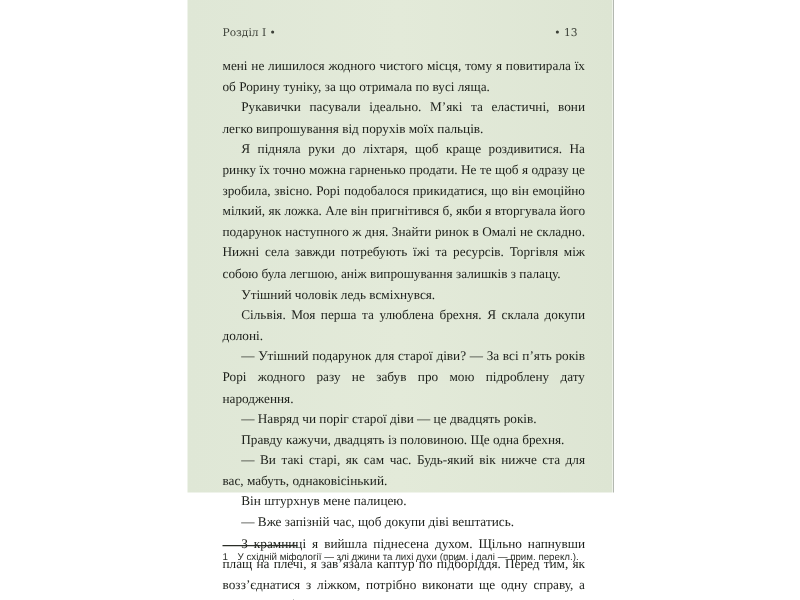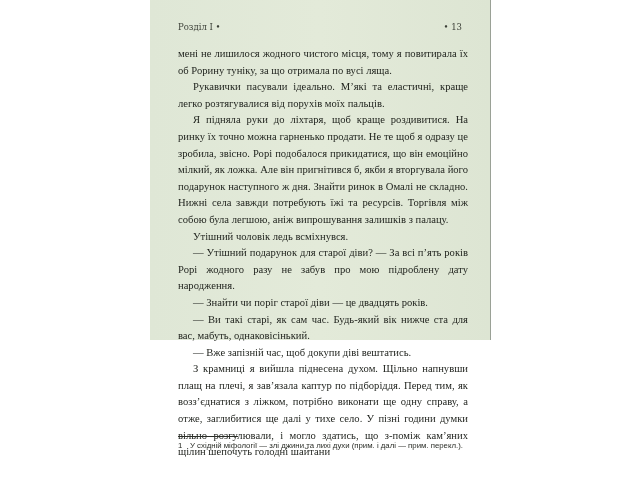--- a/index.html
+++ b/index.html
@@ -11,7 +11,7 @@
   .page {
     position: absolute;
     left: 150px; top: 0;
-    width: 340px; height: 340px;
+    width: 340px; height: 394px;
     background: linear-gradient(90deg, #dfe7d6 0%, #e3ead9 50%, #dde5d3 100%);
     box-shadow: 1px 0 0 #9aa196;
   }

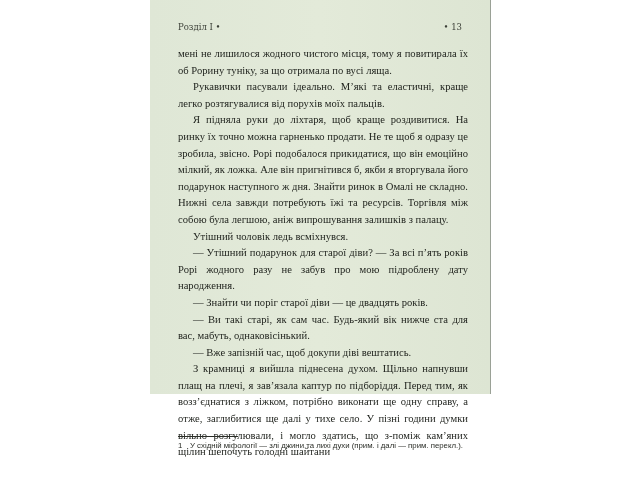--- a/index.html
+++ b/index.html
@@ -62,7 +62,7 @@
 
   <div class="body">
     <p class="noindent">мені не лишилося жодного чистого місця, тому я повитирала їх об Рорину туніку, за що отримала по вусі ляща.</p>
-    <p>Рукавички пасували ідеально. М’які та еластичні, краще легко розтягувалися від порухів моїх пальців.</p>
+    <p>Рукавички пасували ідеально. М’які та еластичні, вони легко випрошування від порухів моїх пальців.</p>
     <p>Я підняла руки до ліхтаря, щоб краще роздивитися. На ринку їх точно можна гарненько продати. Не те щоб я одразу це зробила, звісно. Рорі подобалося прикидатися, що він емоційно мілкий, як ложка. Але він пригнітився б, якби я вторгувала його подарунок наступного ж дня. Знайти ринок в Омалі не складно. Нижні села завжди потребують їжі та ресурсів. Торгівля між собою була легшою, аніж випрошування залишків з палацу.</p>
     <p>Утішний чоловік ледь всміхнувся.</p>
     <p>— Утішний подарунок для старої діви? — За всі п’ять років Рорі жодного разу не забув про мою підроблену дату народження.</p>

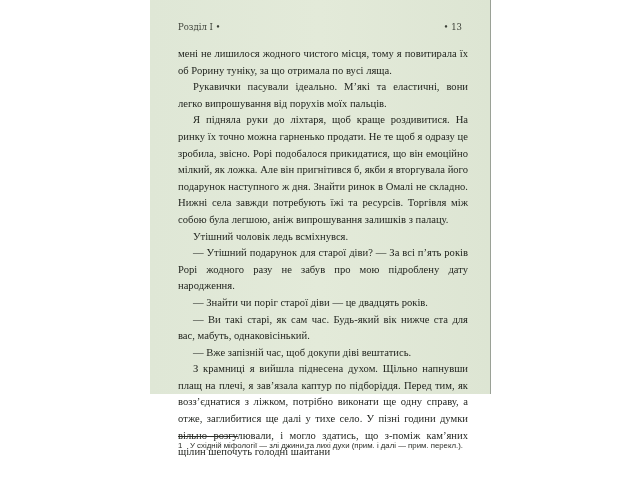--- a/index.html
+++ b/index.html
@@ -65,6 +65,7 @@
     <p>Рукавички пасували ідеально. М’які та еластичні, вони легко випрошування від порухів моїх пальців.</p>
     <p>Я підняла руки до ліхтаря, щоб краще роздивитися. На ринку їх точно можна гарненько продати. Не те щоб я одразу це зробила, звісно. Рорі подобалося прикидатися, що він емоційно мілкий, як ложка. Але він пригнітився б, якби я вторгувала його подарунок наступного ж дня. Знайти ринок в Омалі не складно. Нижні села завжди потребують їжі та ресурсів. Торгівля між собою була легшою, аніж випрошування залишків з палацу.</p>
     <p>Утішний чоловік ледь всміхнувся.</p>
+    <p>Сільвія. Моя перша та улюблена брехня. Я склала докупи долоні.</p>
     <p>— Утішний подарунок для старої діви? — За всі п’ять років Рорі жодного разу не забув про мою підроблену дату народження.</p>
     <p>— Знайти чи поріг старої діви — це двадцять років.</p>
     <p>— Ви такі старі, як сам час. Будь-який вік нижче ста для вас, мабуть, однаковісінький.</p>

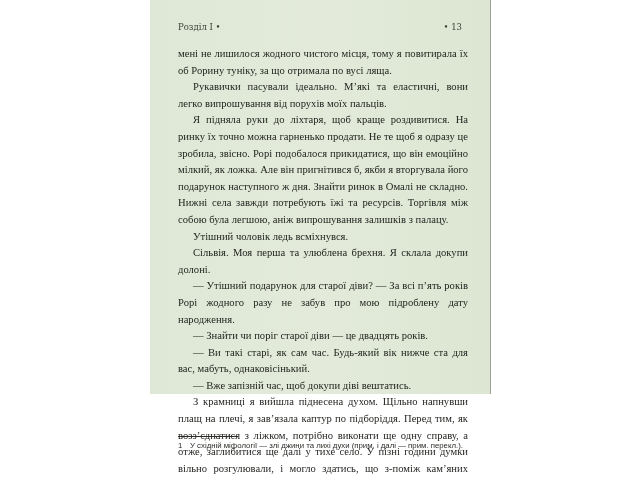--- a/index.html
+++ b/index.html
@@ -67,7 +67,7 @@
     <p>Утішний чоловік ледь всміхнувся.</p>
     <p>Сільвія. Моя перша та улюблена брехня. Я склала докупи долоні.</p>
     <p>— Утішний подарунок для старої діви? — За всі п’ять років Рорі жодного разу не забув про мою підроблену дату народження.</p>
-    <p>— Знайти чи поріг старої діви — це двадцять років.</p>
+    <p>— Навряд чи поріг старої діви — це двадцять років.</p>
     <p>— Ви такі старі, як сам час. Будь-який вік нижче ста для вас, мабуть, однаковісінький.</p>
     <p>— Вже запізній час, щоб докупи діві вештатись.</p>
     <p><span>З крамниці я вийшла піднесена духом. Щільно напнувши плащ на плечі, я зав’язала каптур по підборіддя. Перед тим, як возз’єднатися з ліжком, потрібно виконати ще одну справу, а отже, заглибитися ще далі у тихе село. У пізні години думки вільно розгулювали, і могло здатись, що з-поміж кам’яних щілин шепочуть голодні шайтани</span></p>

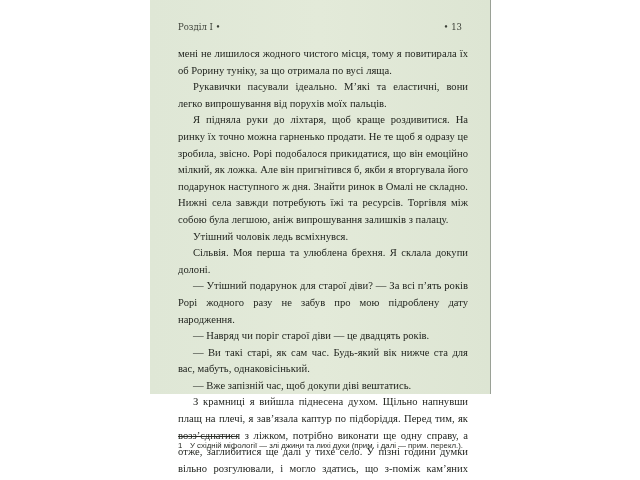--- a/index.html
+++ b/index.html
@@ -68,6 +68,7 @@
     <p>Сільвія. Моя перша та улюблена брехня. Я склала докупи долоні.</p>
     <p>— Утішний подарунок для старої діви? — За всі п’ять років Рорі жодного разу не забув про мою підроблену дату народження.</p>
     <p>— Навряд чи поріг старої діви — це двадцять років.</p>
+    <p>Правду кажучи, двадцять із половиною. Ще одна брехня.</p>
     <p>— Ви такі старі, як сам час. Будь-який вік нижче ста для вас, мабуть, однаковісінький.</p>
     <p>— Вже запізній час, щоб докупи діві вештатись.</p>
     <p><span>З крамниці я вийшла піднесена духом. Щільно напнувши плащ на плечі, я зав’язала каптур по підборіддя. Перед тим, як возз’єднатися з ліжком, потрібно виконати ще одну справу, а отже, заглибитися ще далі у тихе село. У пізні години думки вільно розгулювали, і могло здатись, що з-поміж кам’яних щілин шепочуть голодні шайтани</span></p>

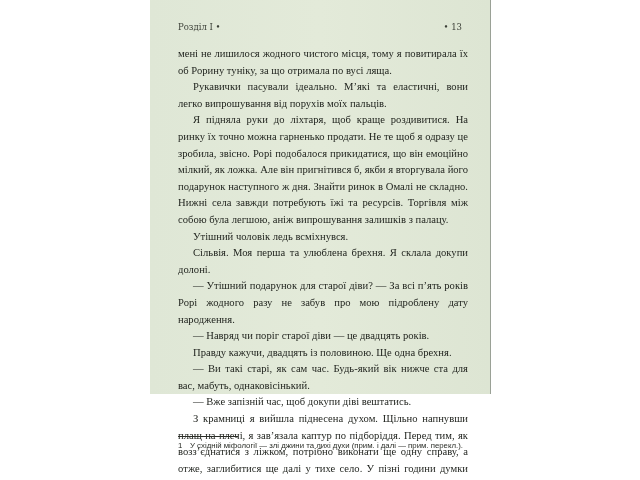--- a/index.html
+++ b/index.html
@@ -70,6 +70,7 @@
     <p>— Навряд чи поріг старої діви — це двадцять років.</p>
     <p>Правду кажучи, двадцять із половиною. Ще одна брехня.</p>
     <p>— Ви такі старі, як сам час. Будь-який вік нижче ста для вас, мабуть, однаковісінький.</p>
+    <p>Він штурхнув мене палицею.</p>
     <p>— Вже запізній час, щоб докупи діві вештатись.</p>
     <p><span>З крамниці я вийшла піднесена духом. Щільно напнувши плащ на плечі, я зав’язала каптур по підборіддя. Перед тим, як возз’єднатися з ліжком, потрібно виконати ще одну справу, а отже, заглибитися ще далі у тихе село. У пізні години думки вільно розгулювали, і могло здатись, що з-поміж кам’яних щілин шепочуть голодні шайтани</span></p>
 

